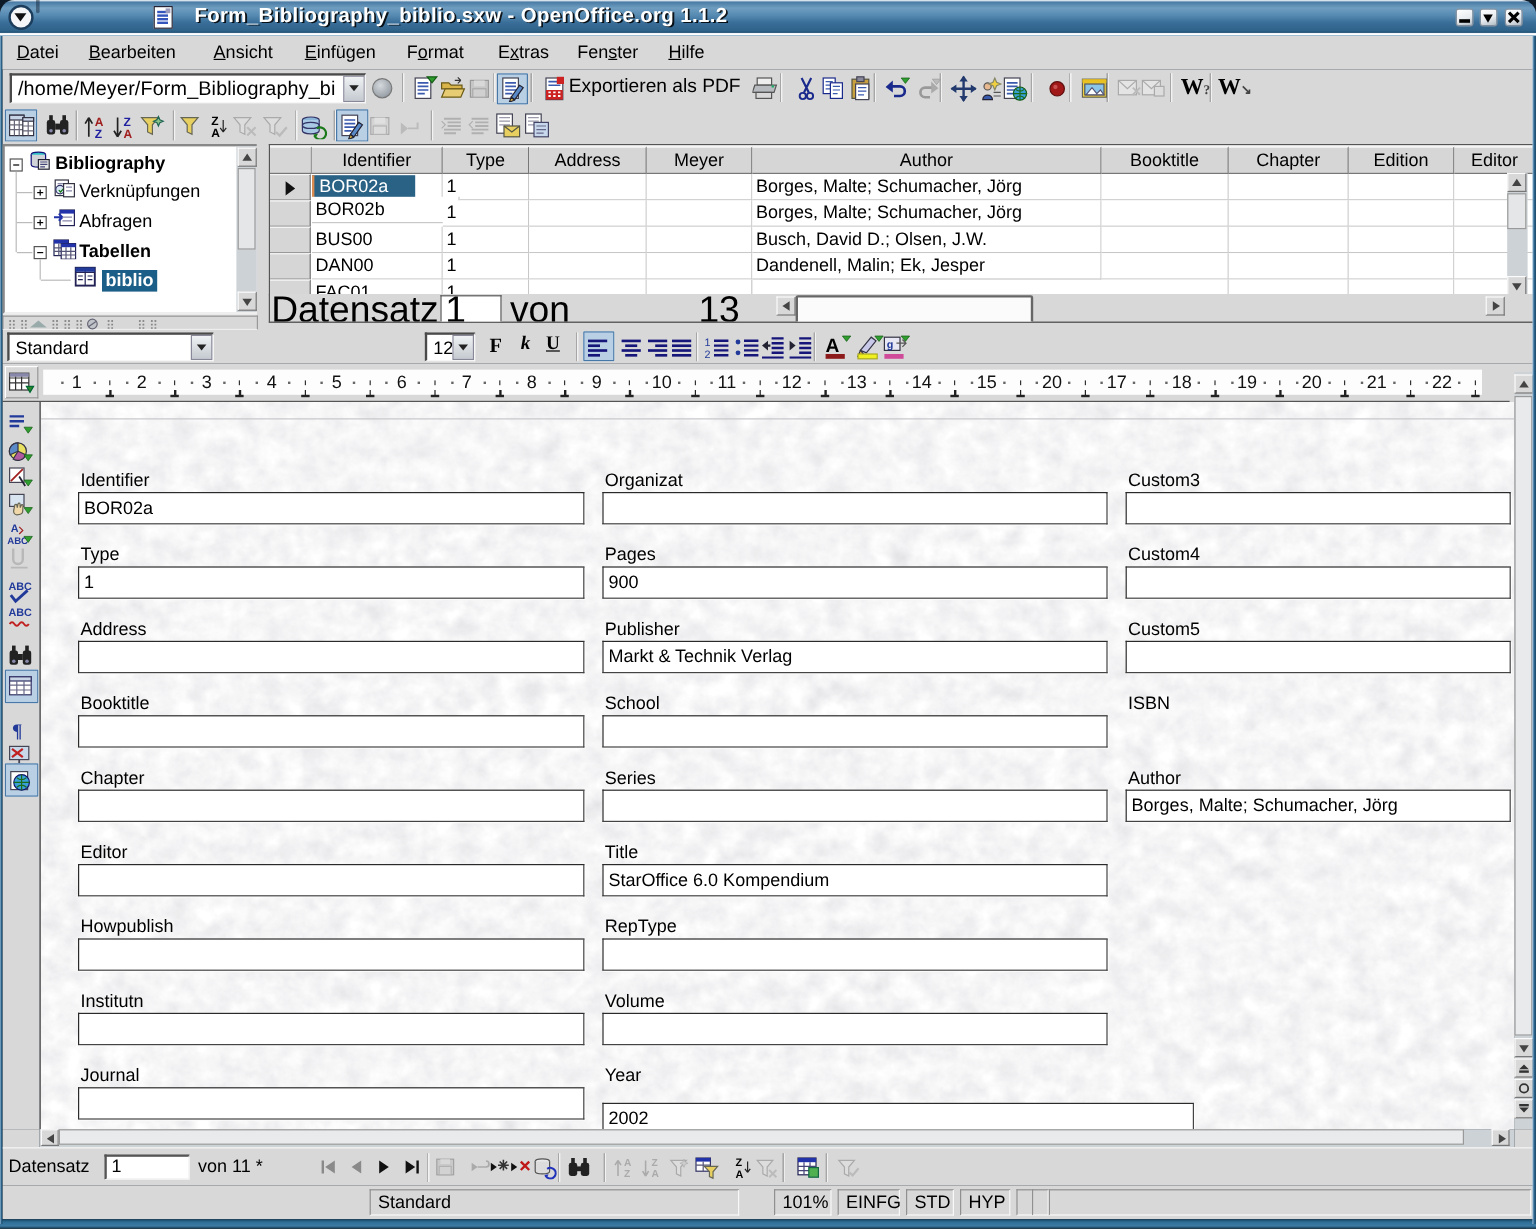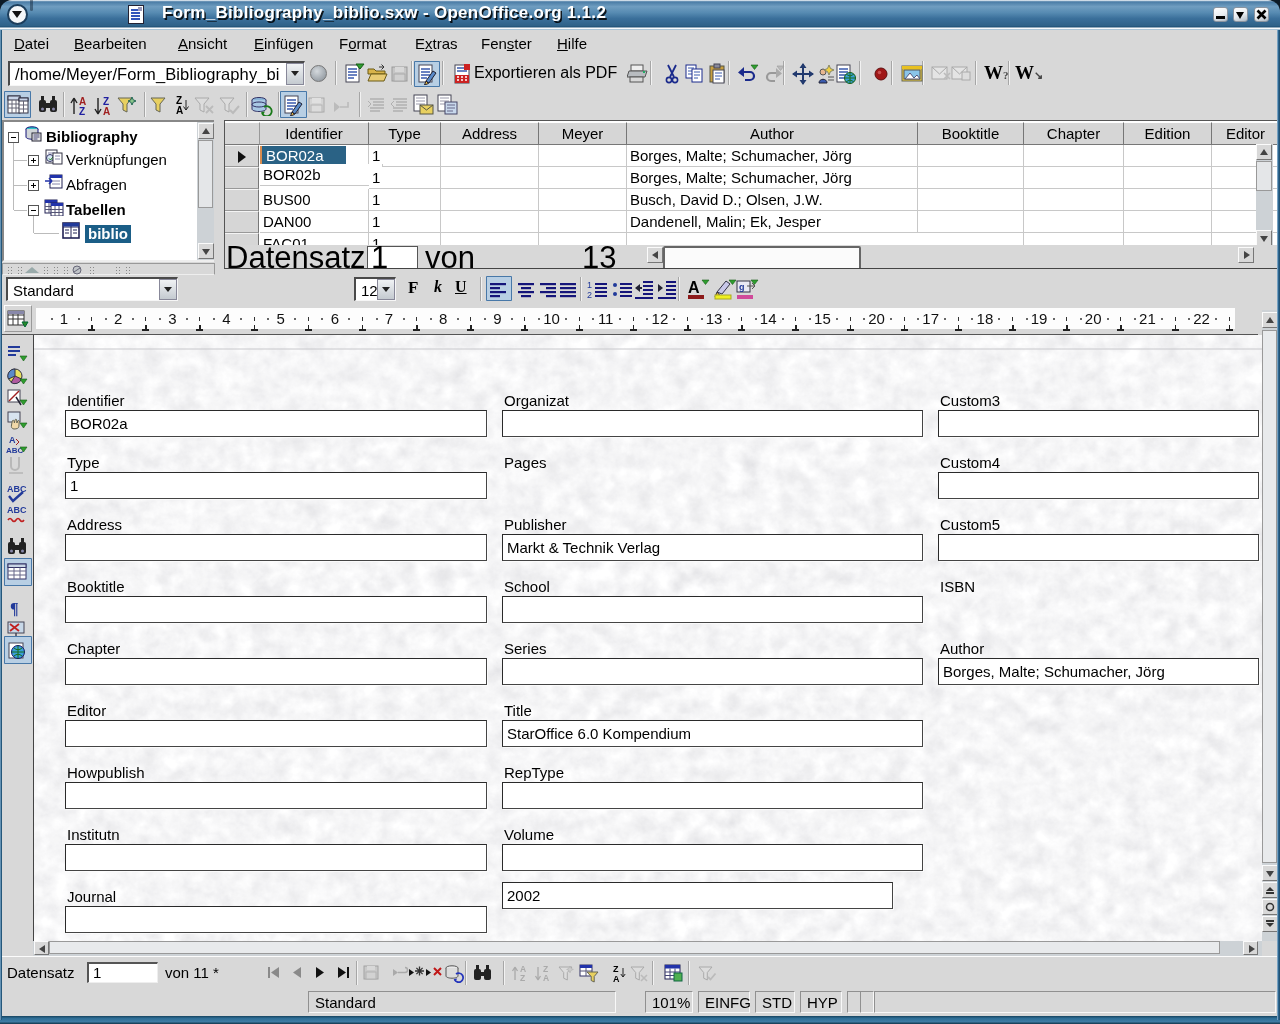--- a/index.html
+++ b/index.html
@@ -825,6 +825,7 @@
     <div class="lbl" style="left:470px;top:57px">Organizat</div>
       <div class="fld" style="left:468px;top:75px;width:421px"></div>
     <div class="lbl" style="left:470px;top:119px">Pages</div>
+      <div class="fld" style="left:468px;top:137px;width:421px">900</div>
     <div class="lbl" style="left:470px;top:181px">Publisher</div>
       <div class="fld" style="left:468px;top:199px;width:421px">Markt &amp; Technik Verlag</div>
     <div class="lbl" style="left:470px;top:243px">School</div>

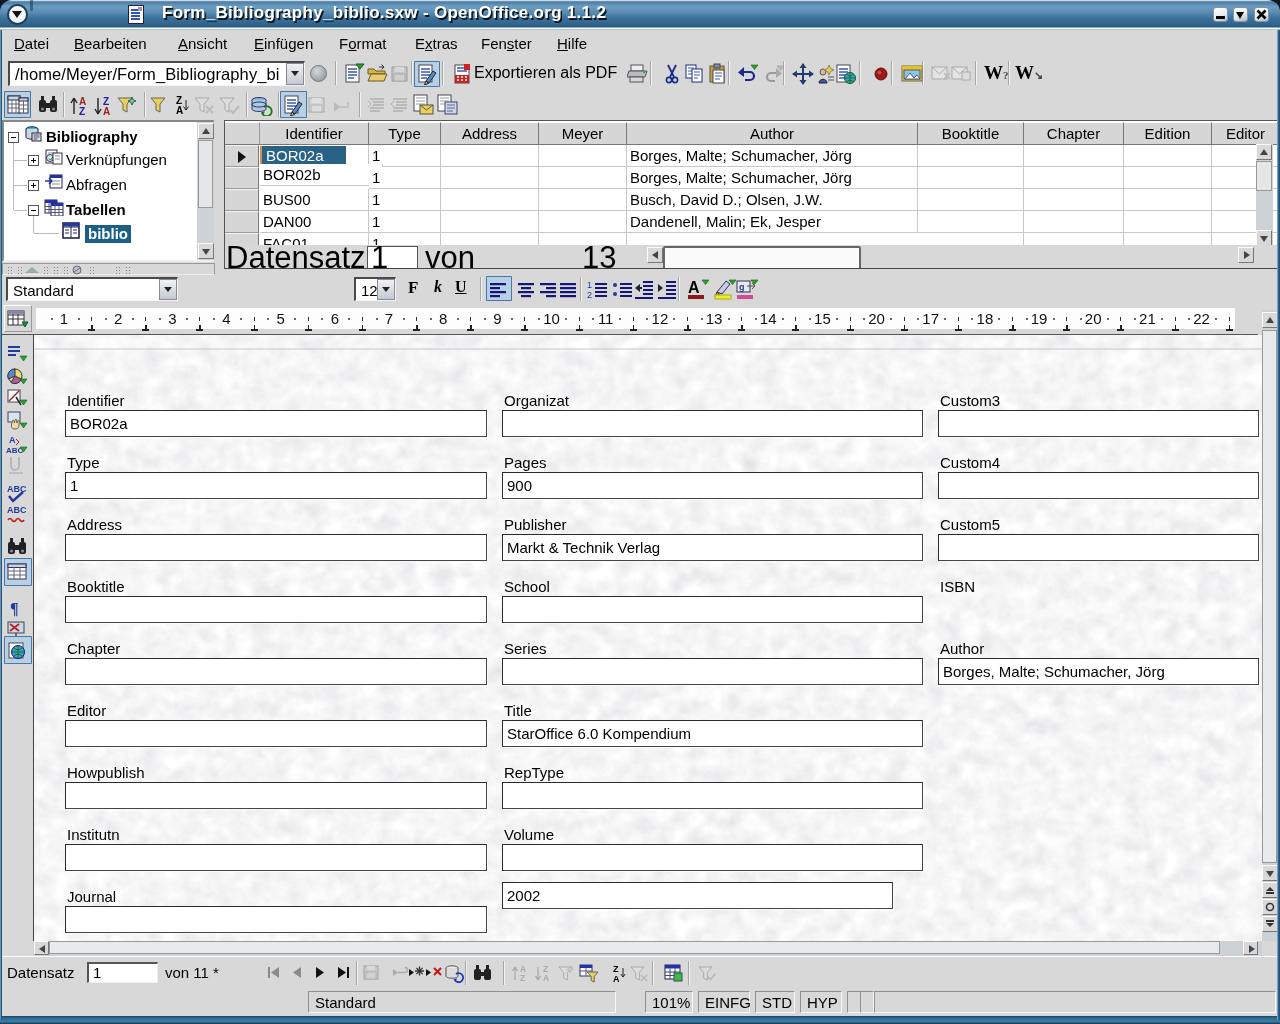--- a/index.html
+++ b/index.html
@@ -839,7 +839,7 @@
     <div class="lbl" style="left:470px;top:491px">Volume</div>
       <div class="fld" style="left:468px;top:509px;width:421px"></div>
     <div class="lbl" style="left:470px;top:553px">Year</div>
-      <div class="fld" style="left:468px;top:547px;width:391px">2002</div>
+      <div class="fld" style="left:468px;top:584px;width:493px">2002</div>
     <div class="lbl" style="left:906px;top:57px">Custom3</div>
       <div class="fld" style="left:904px;top:75px;width:321px"></div>
     <div class="lbl" style="left:906px;top:119px">Custom4</div>

